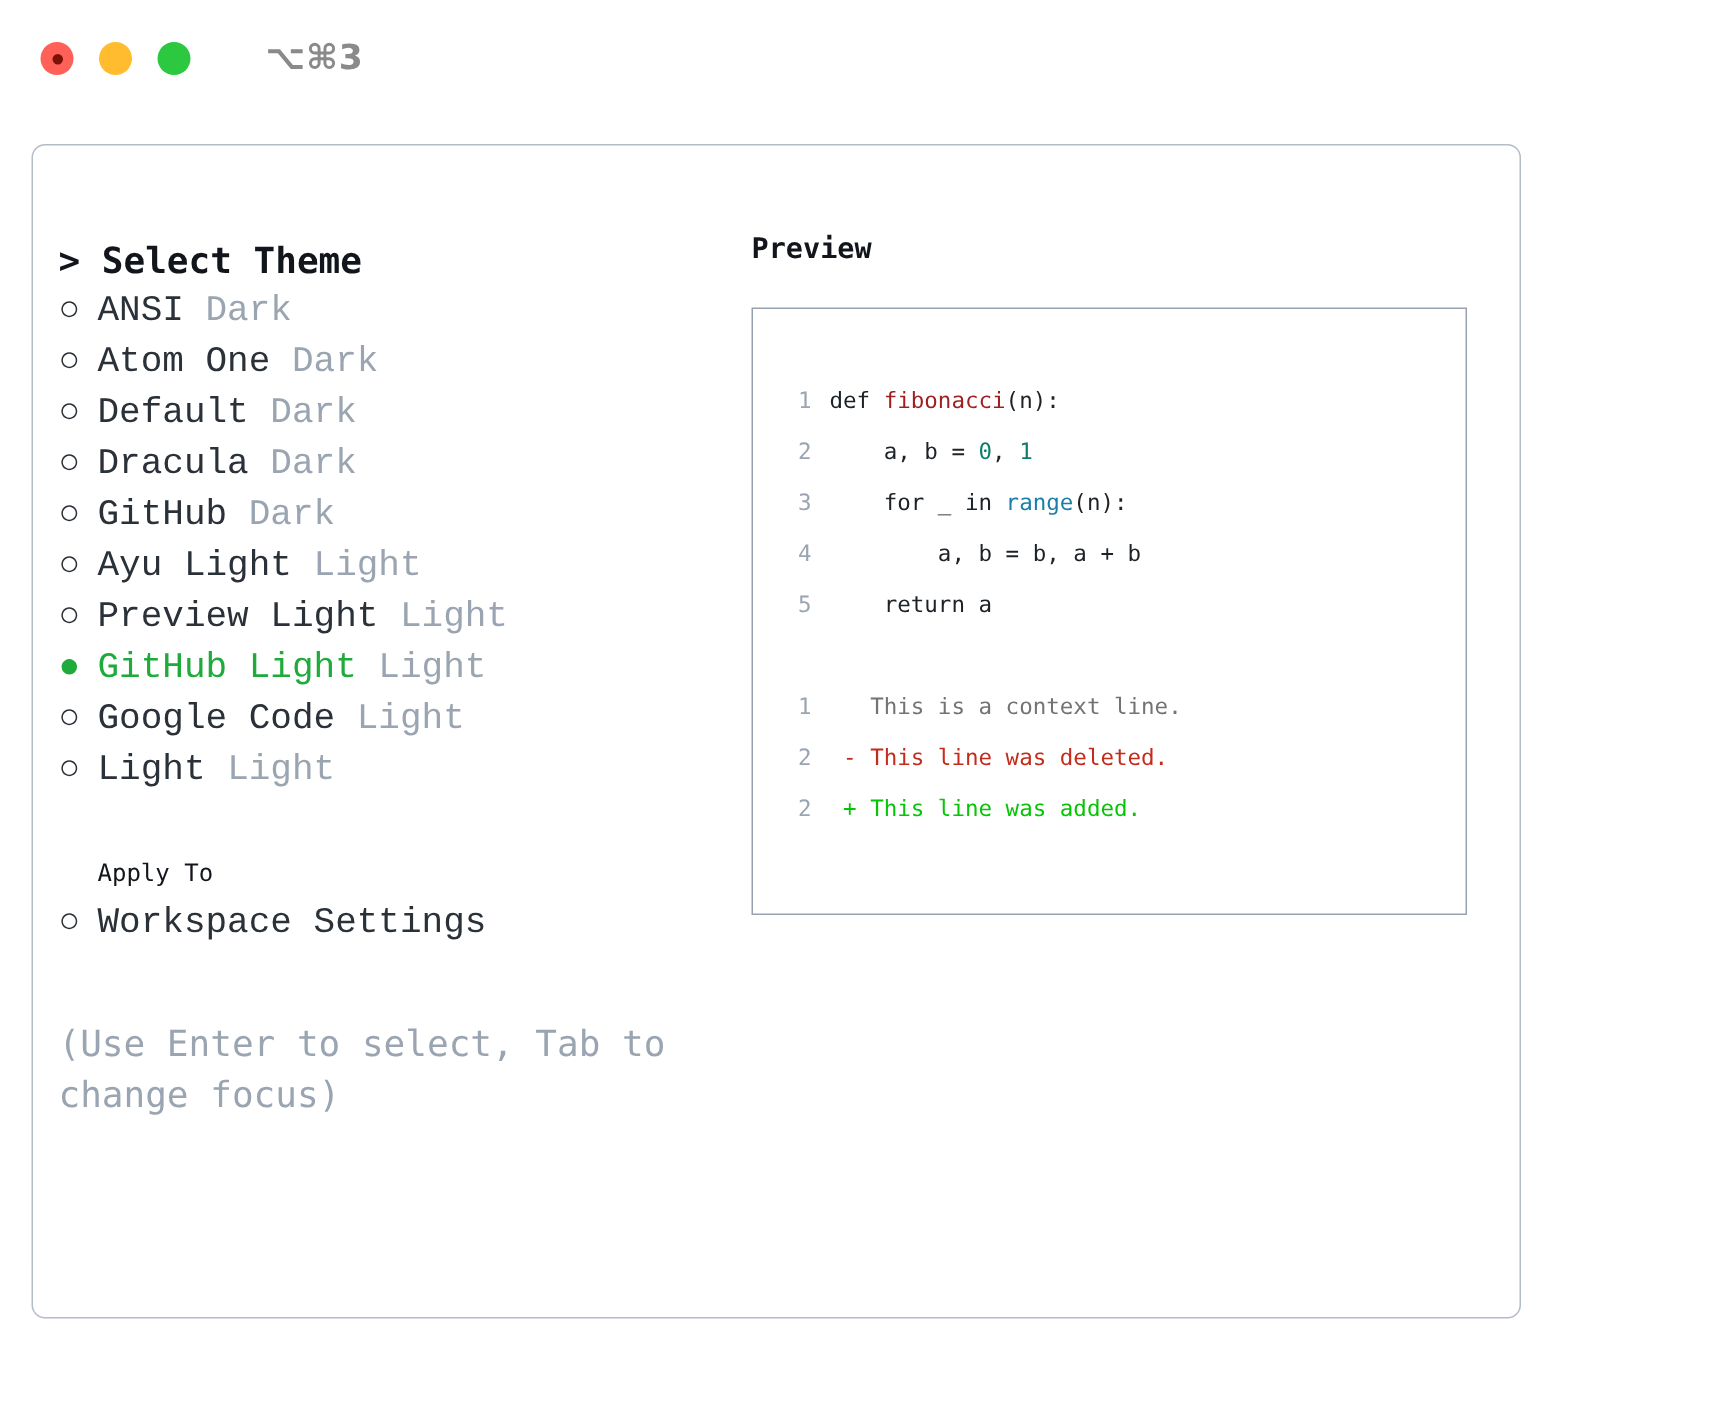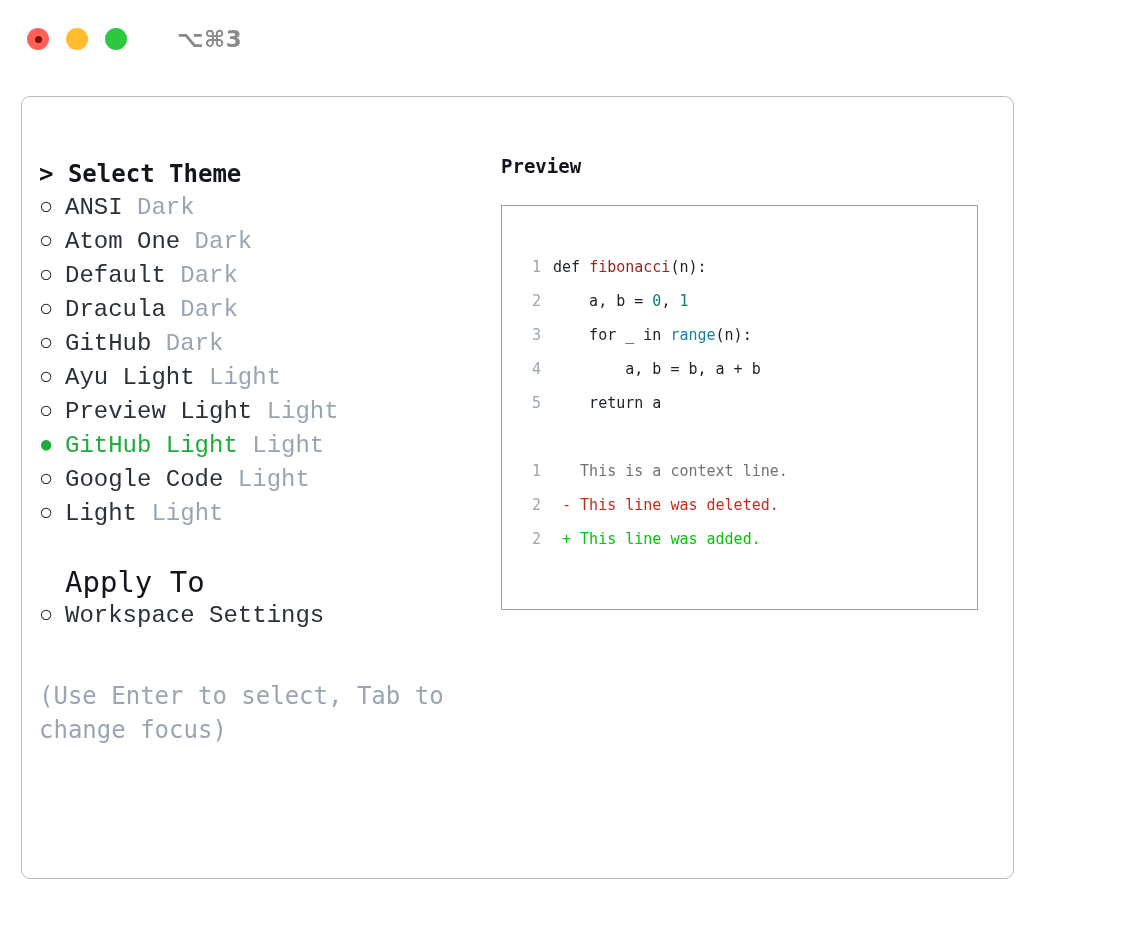--- a/index.html
+++ b/index.html
@@ -127,7 +127,7 @@
 
   .apply-group { margin-top: 34px; }
   .apply-title {
-    font-size: 29px;
+    font-size: 16px;
     line-height: 34px;
     color: #12161c;
     white-space: pre;

